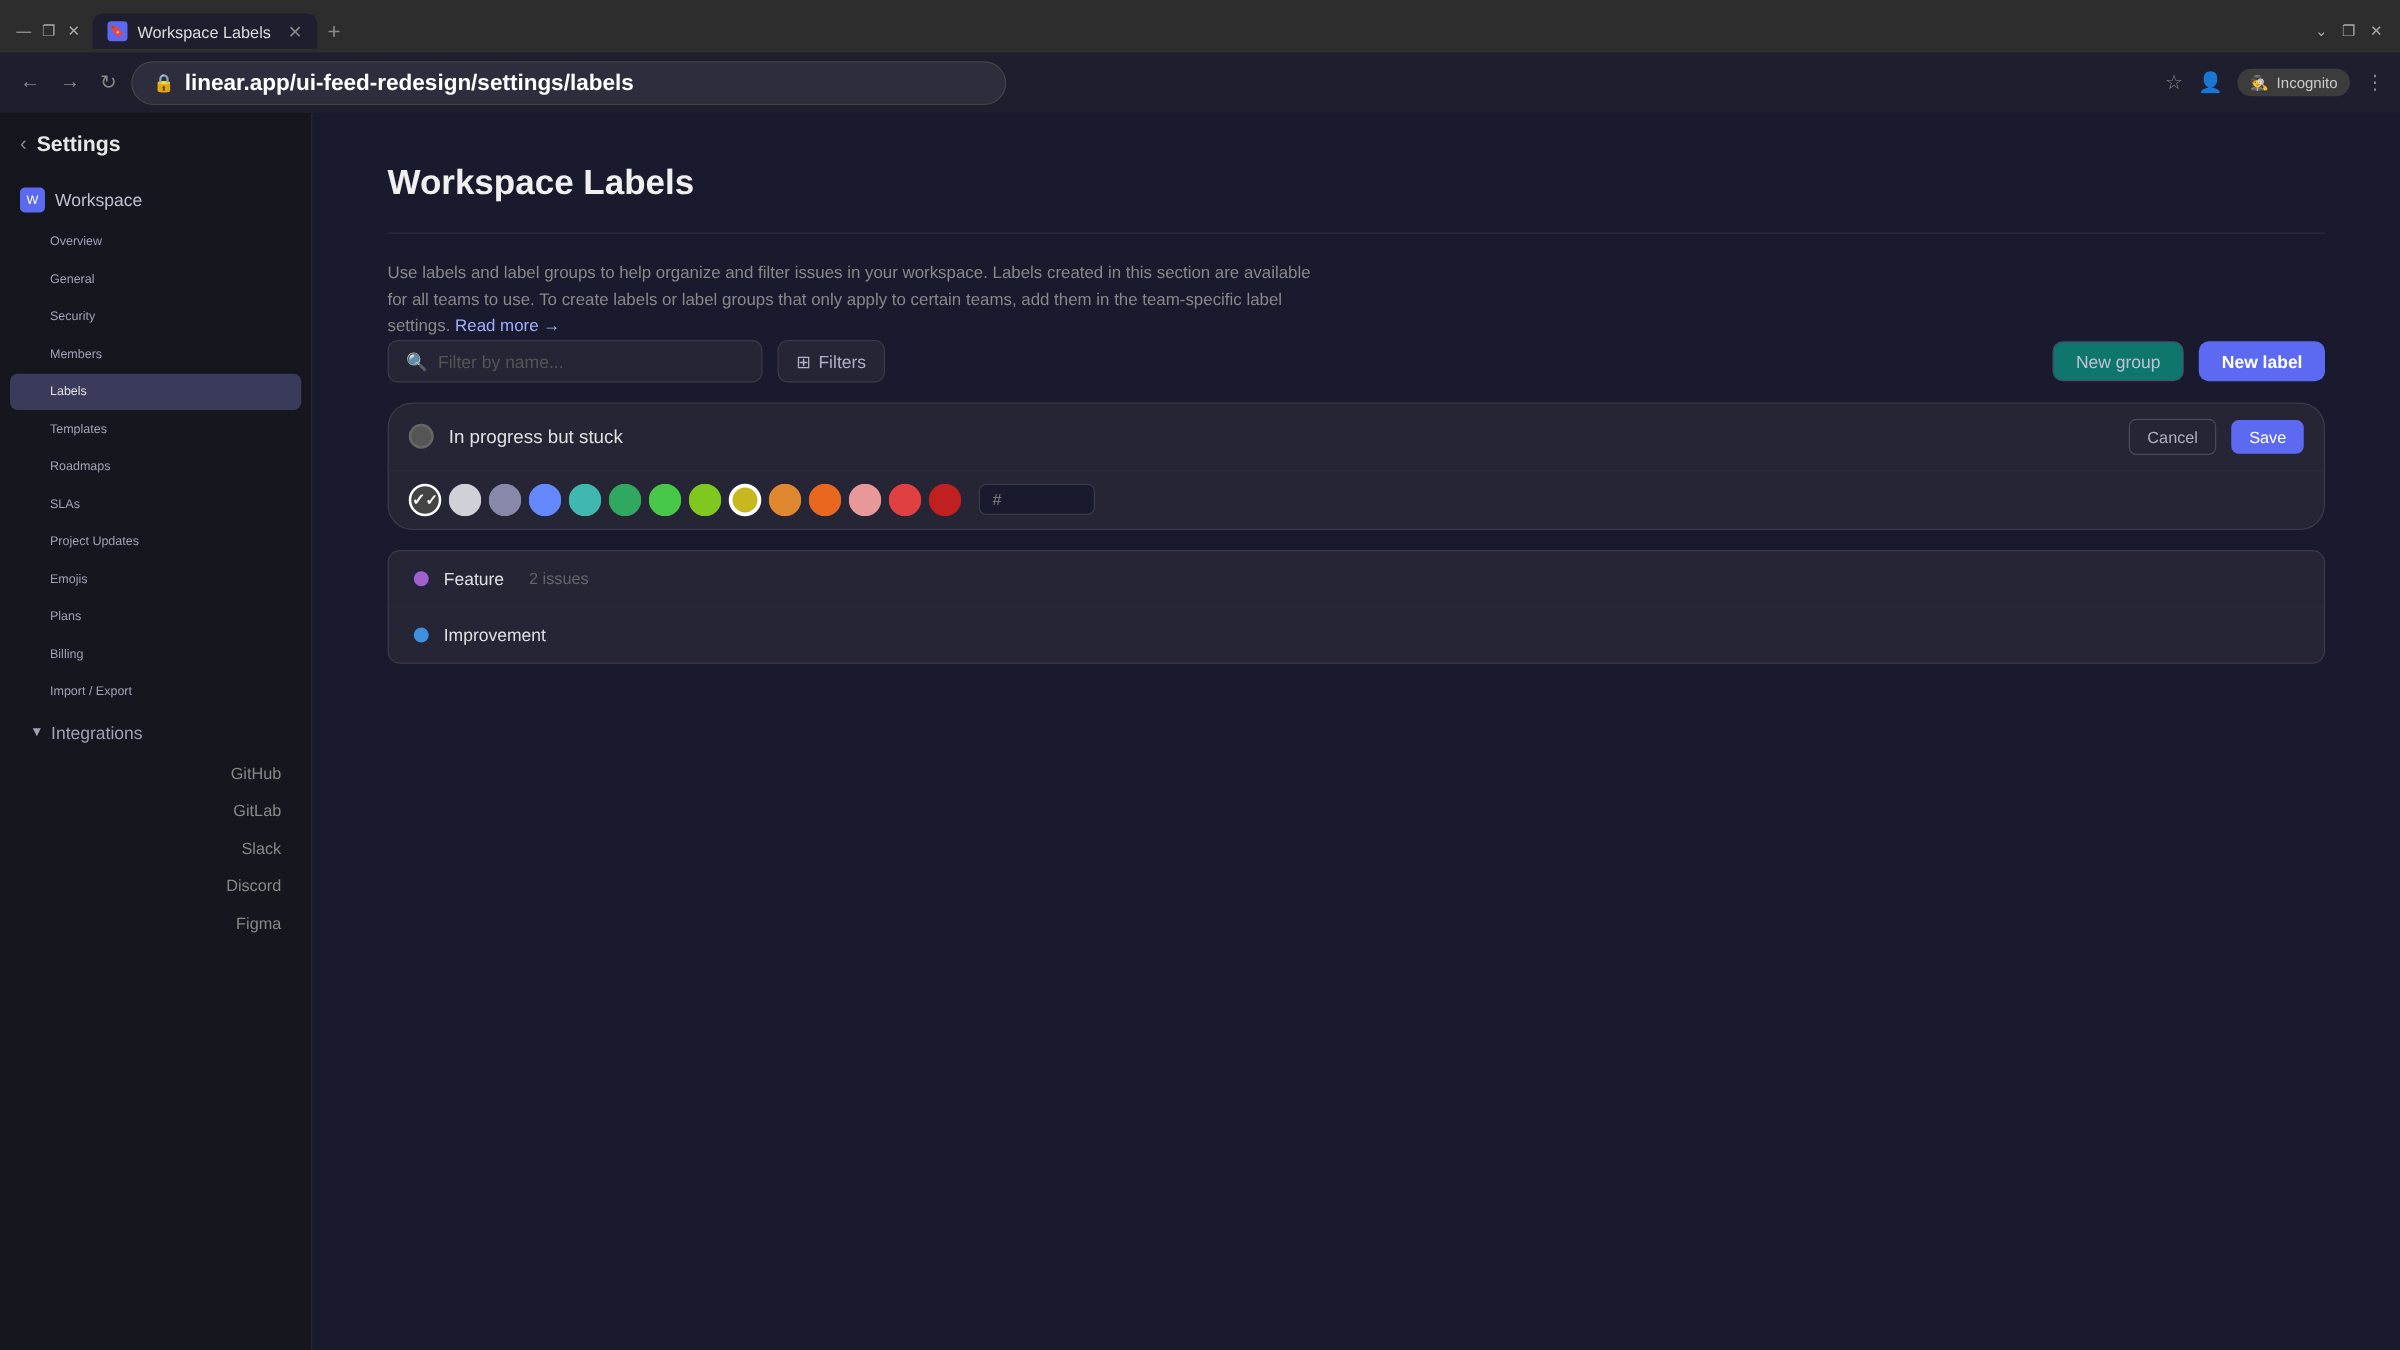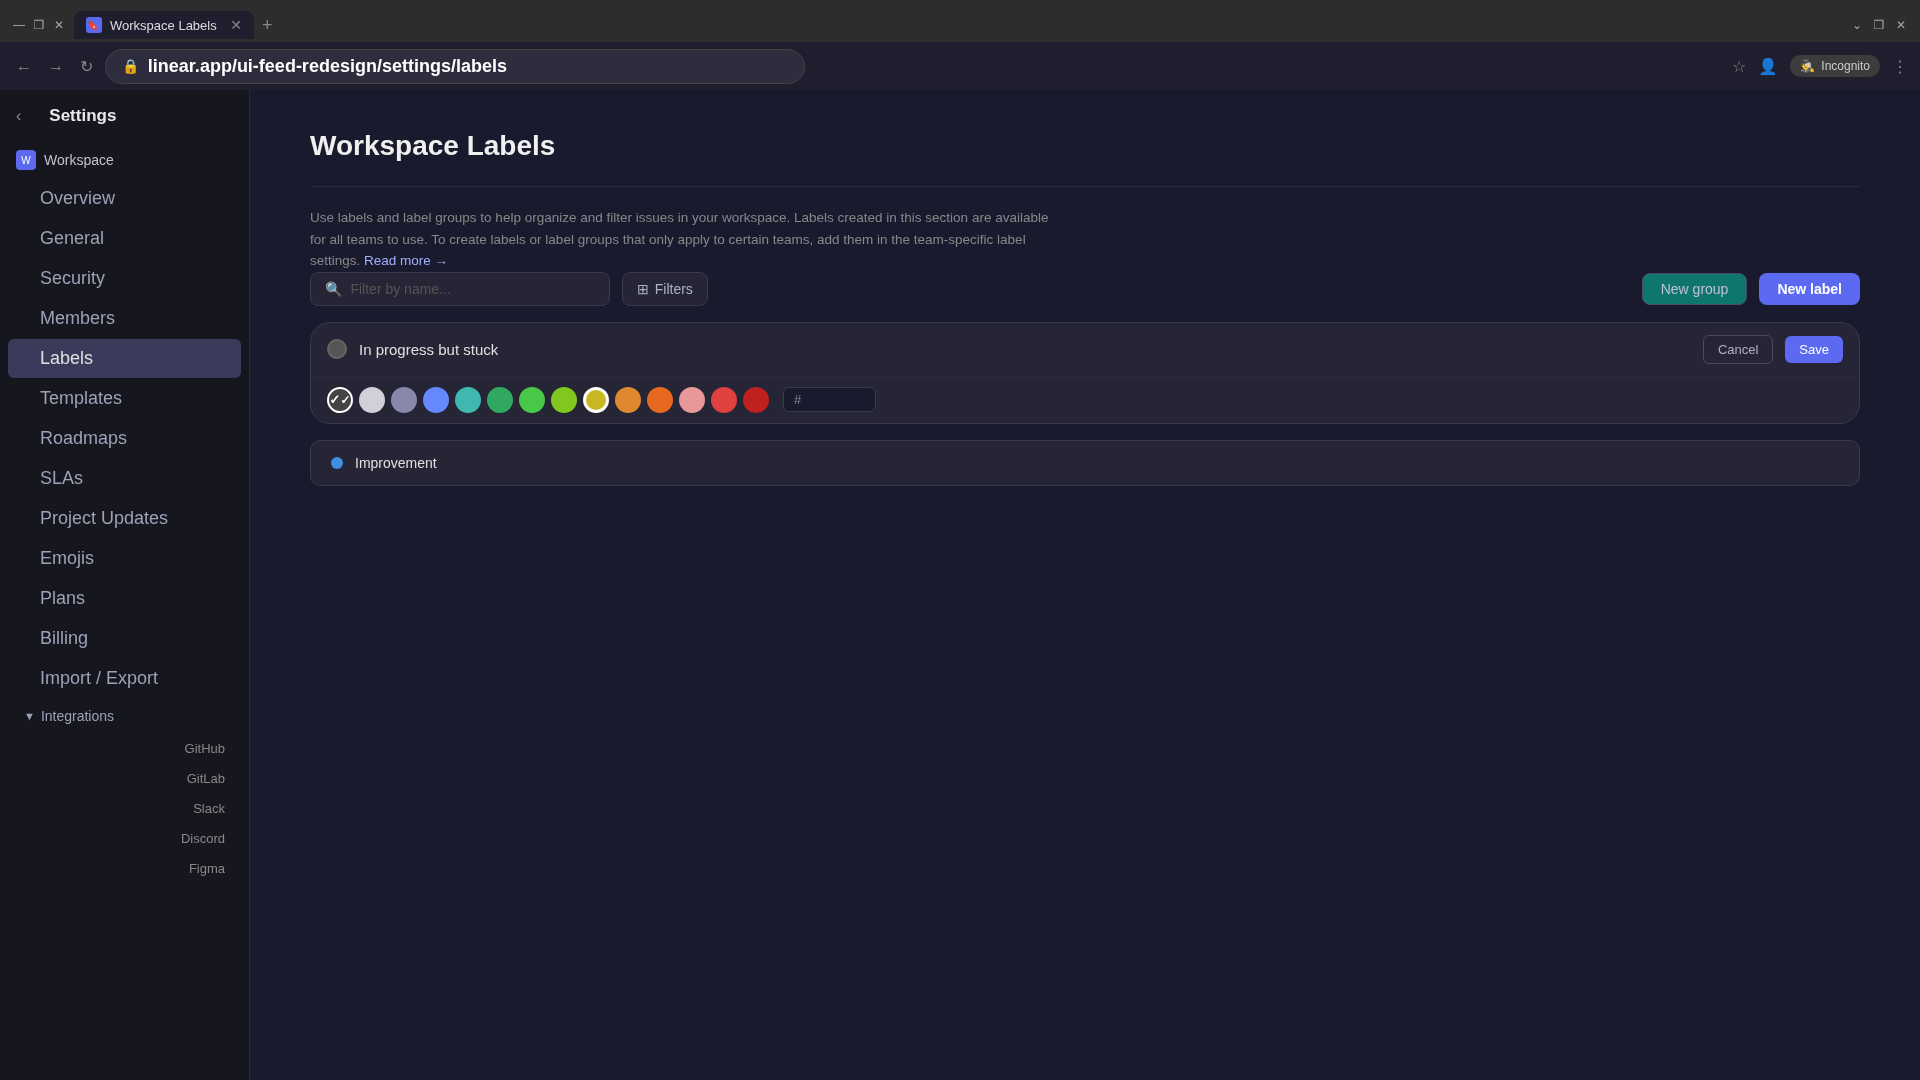--- a/index.html
+++ b/index.html
@@ -176,7 +176,6 @@
       font-size: 17px;
       font-weight: 600;
       color: #e8e8e8;
-      margin-left: 20px;
     }
     .sidebar-section {
       padding: 8px 0;

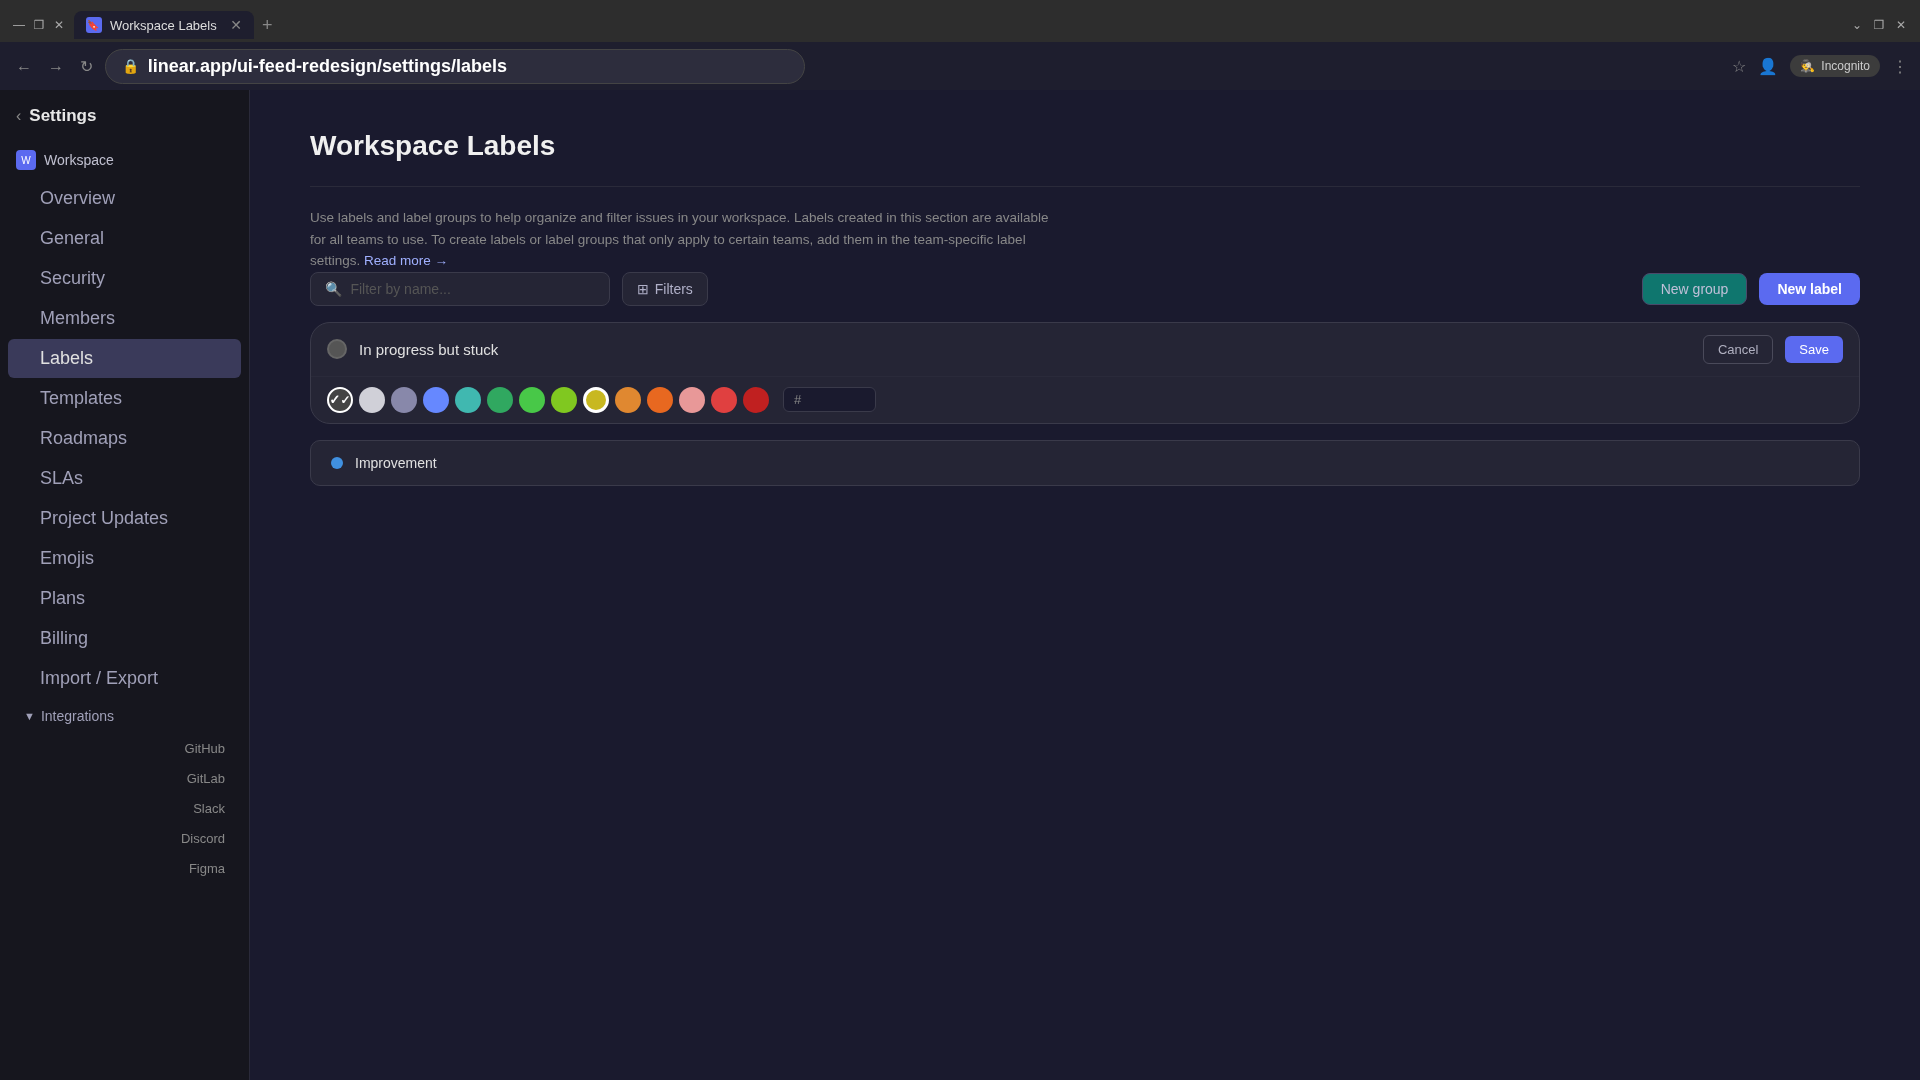--- a/index.html
+++ b/index.html
@@ -202,7 +202,7 @@
     }
     .sidebar-item {
       padding: 9px 16px 9px 32px;
-      font-size: 18px;
+      font-size: 10px;
       color: #a0a0b8;
       cursor: pointer;
       border-radius: 6px;

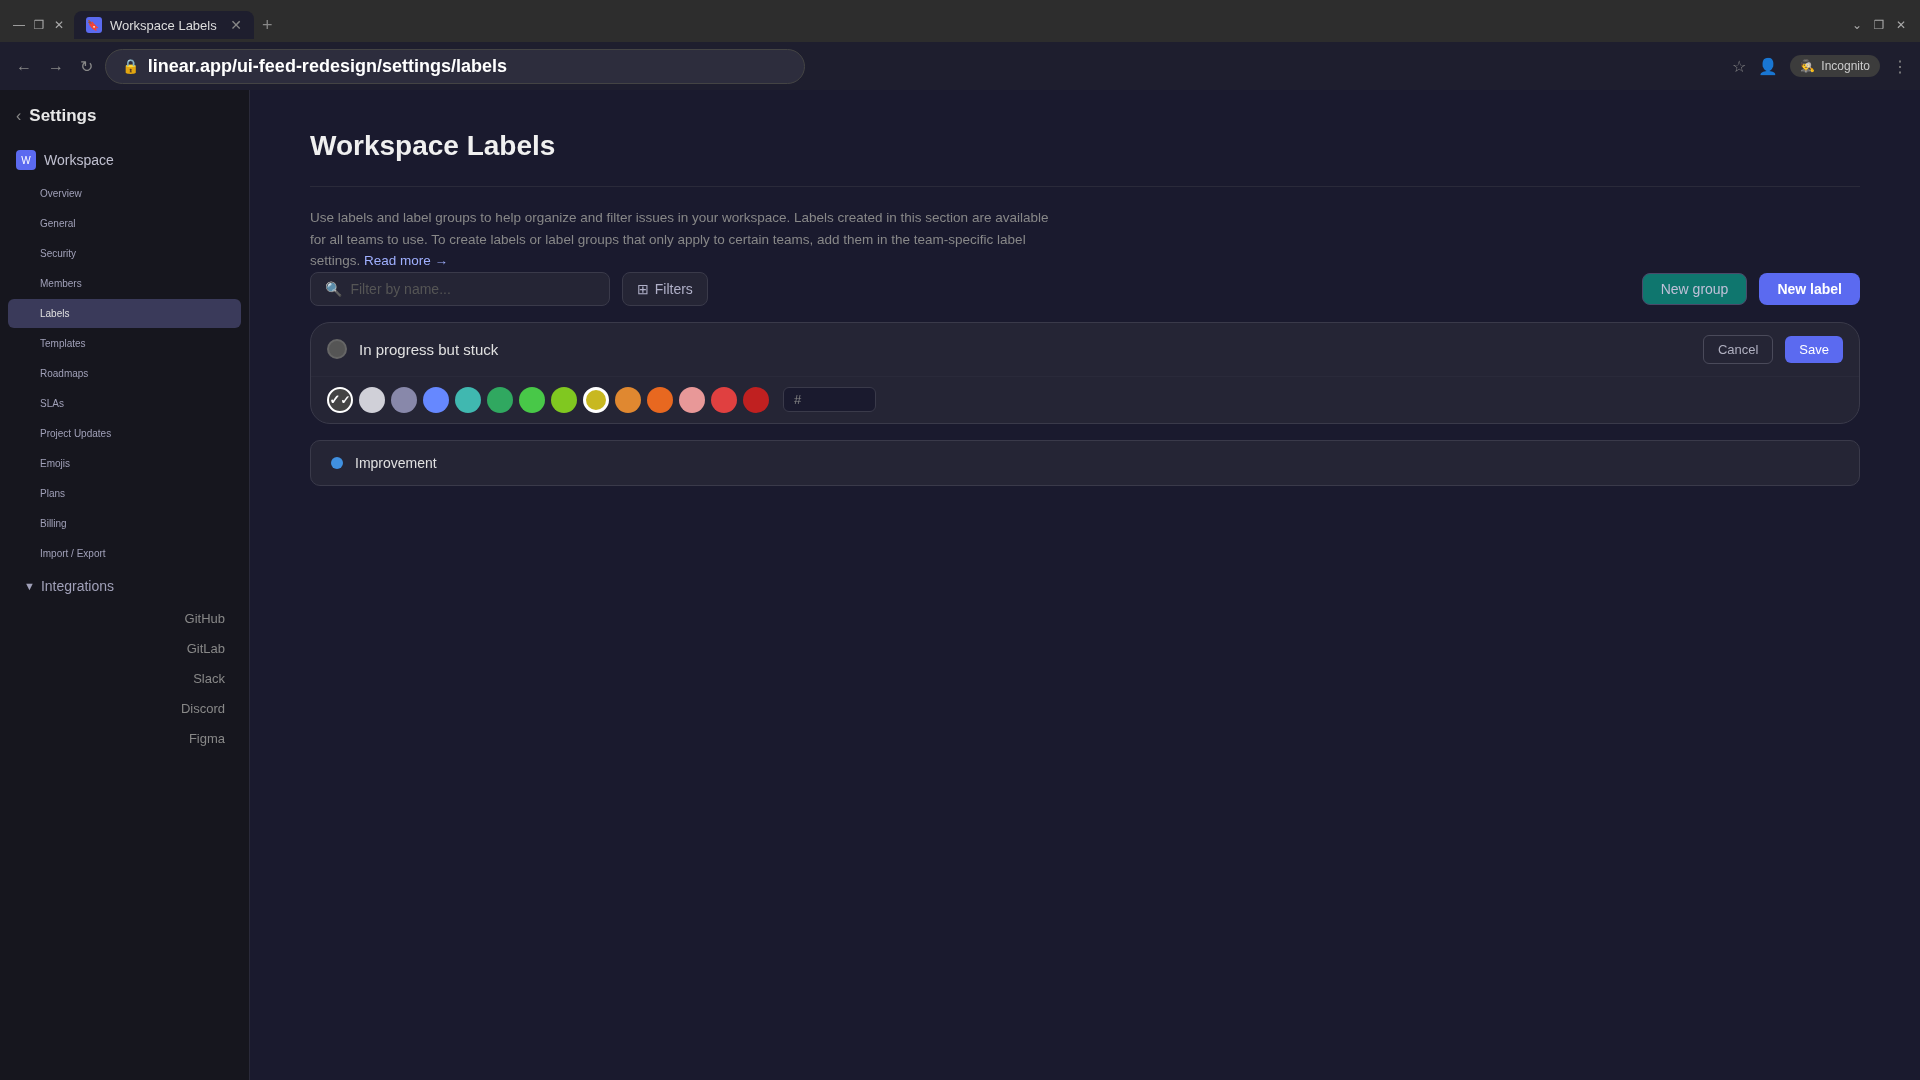--- a/index.html
+++ b/index.html
@@ -642,6 +642,11 @@
 
     <div class="labels-list">
       <div class="label-row">
+        <div class="label-dot" style="background:#a060d0;"></div>
+        <span class="label-name">Feature</span>
+        <span class="label-count">2 issues</span>
+      </div>
+      <div class="label-row">
         <div class="label-dot" style="background:#4090e0;"></div>
         <span class="label-name">Improvement</span>
         <span class="label-count"></span>

